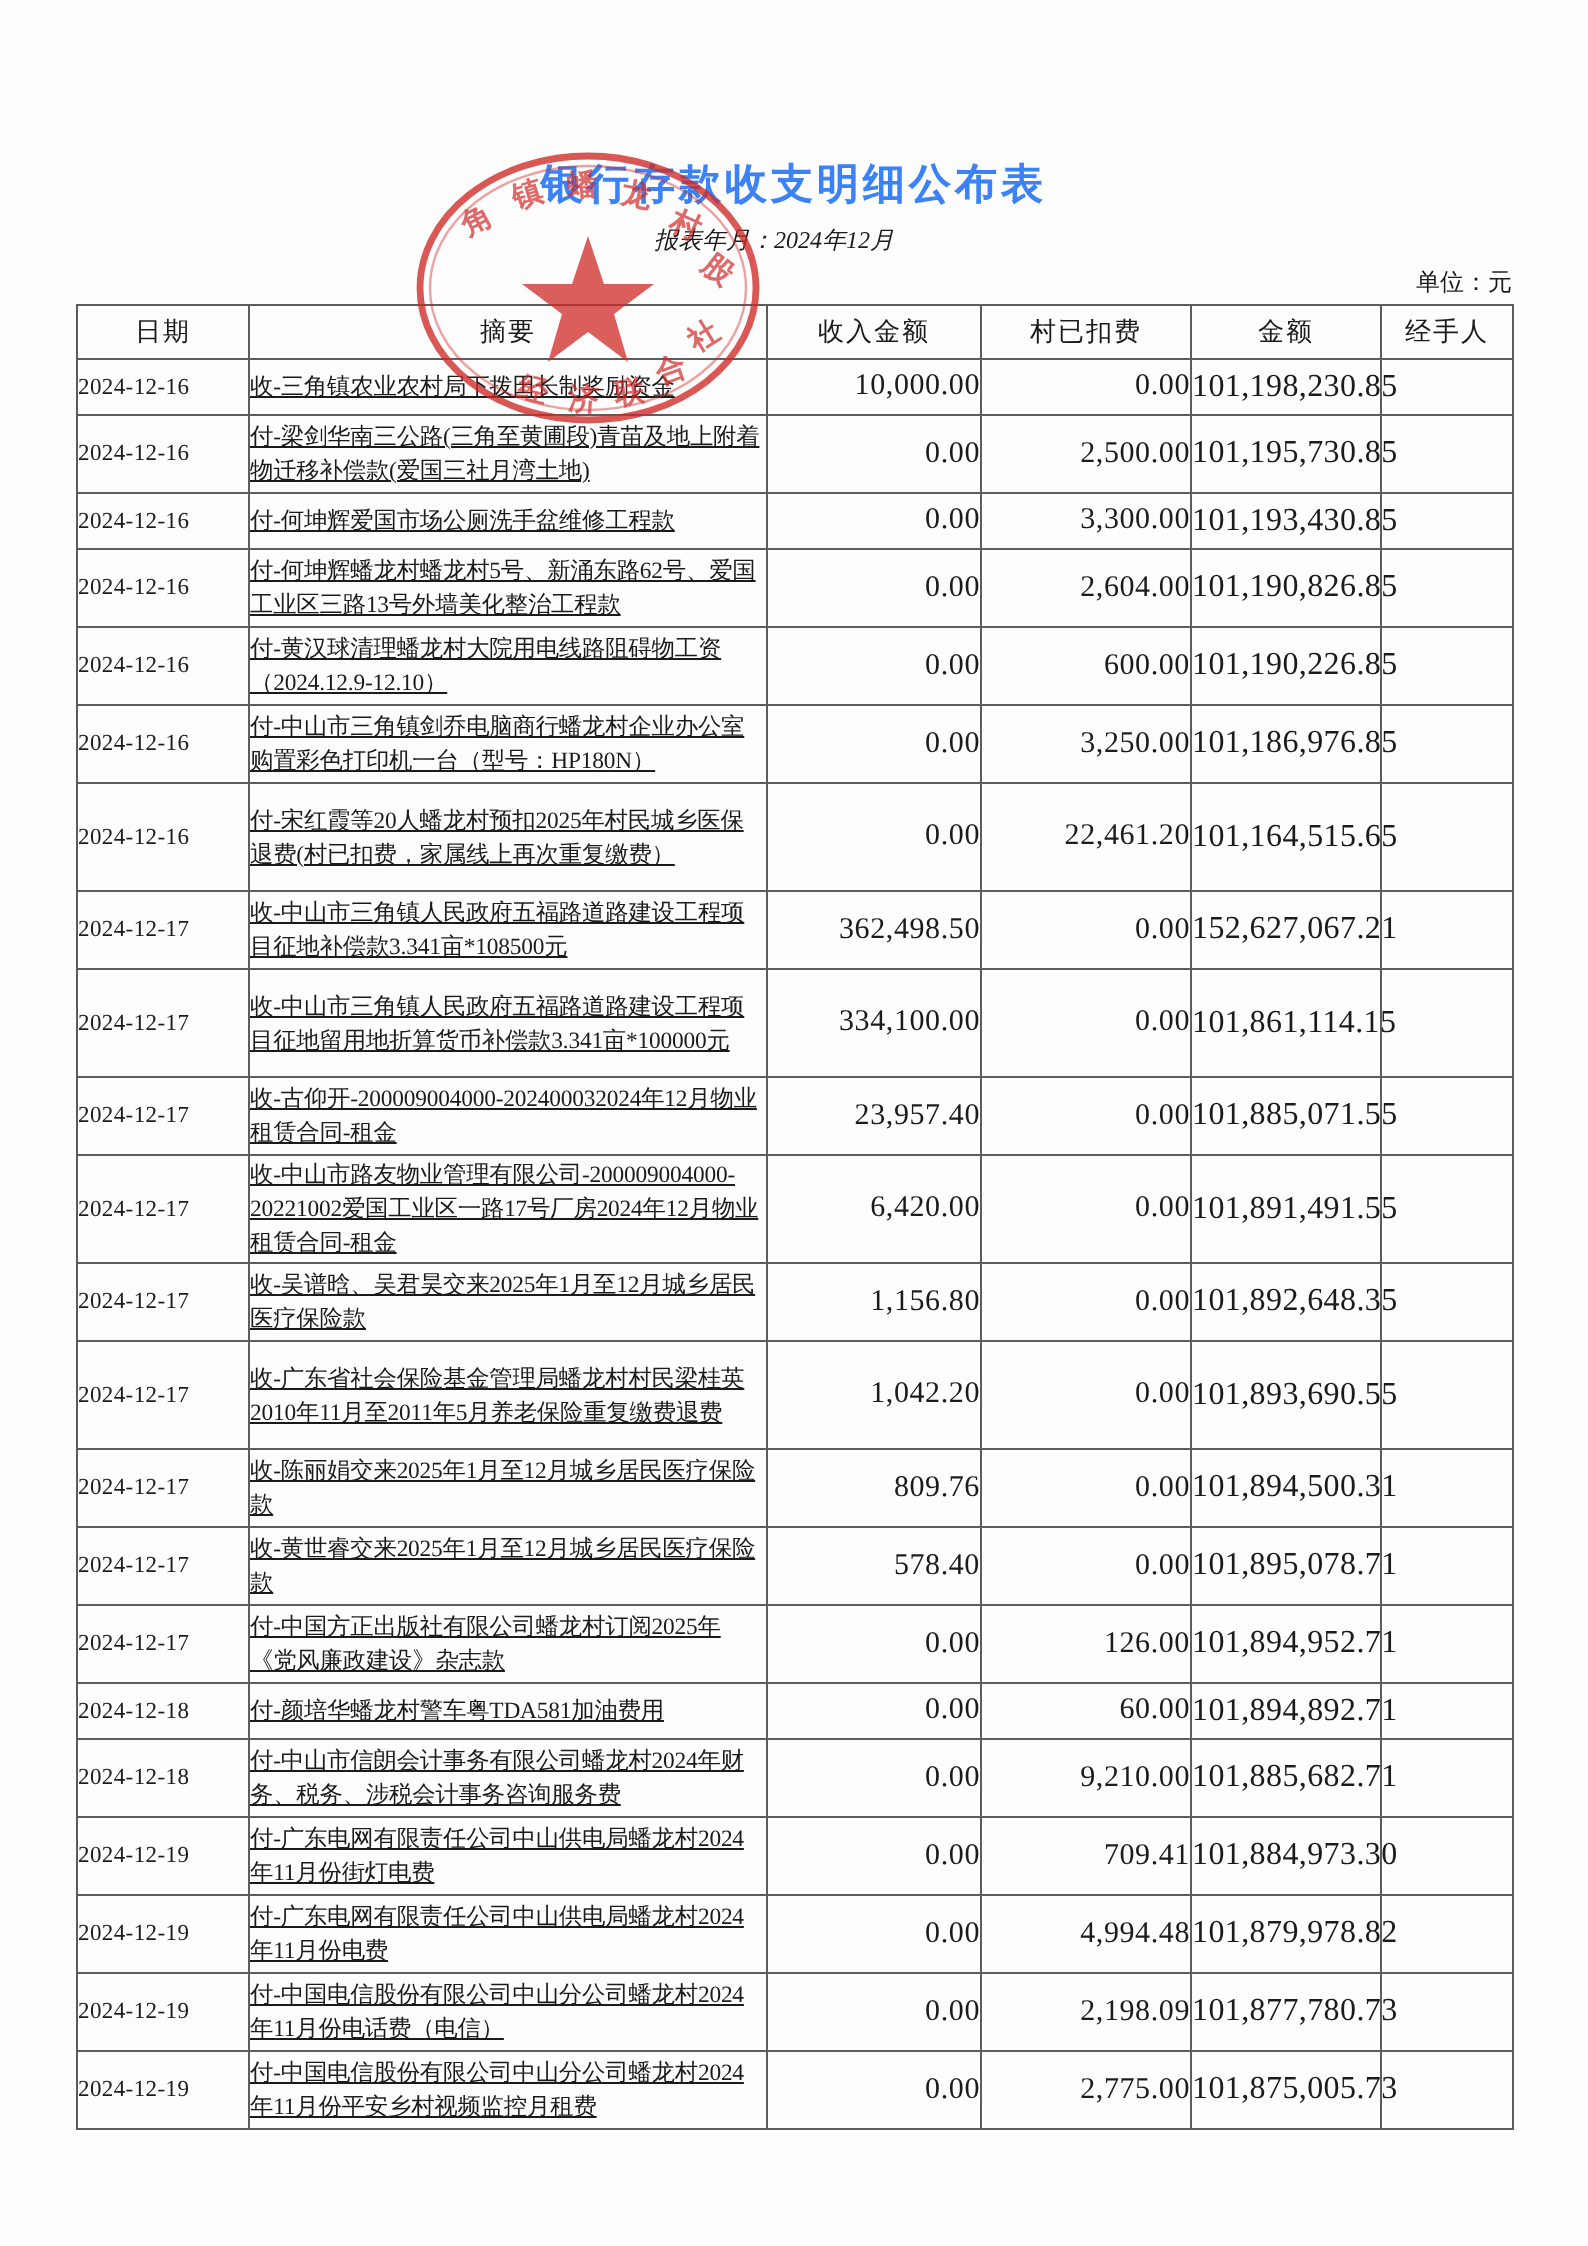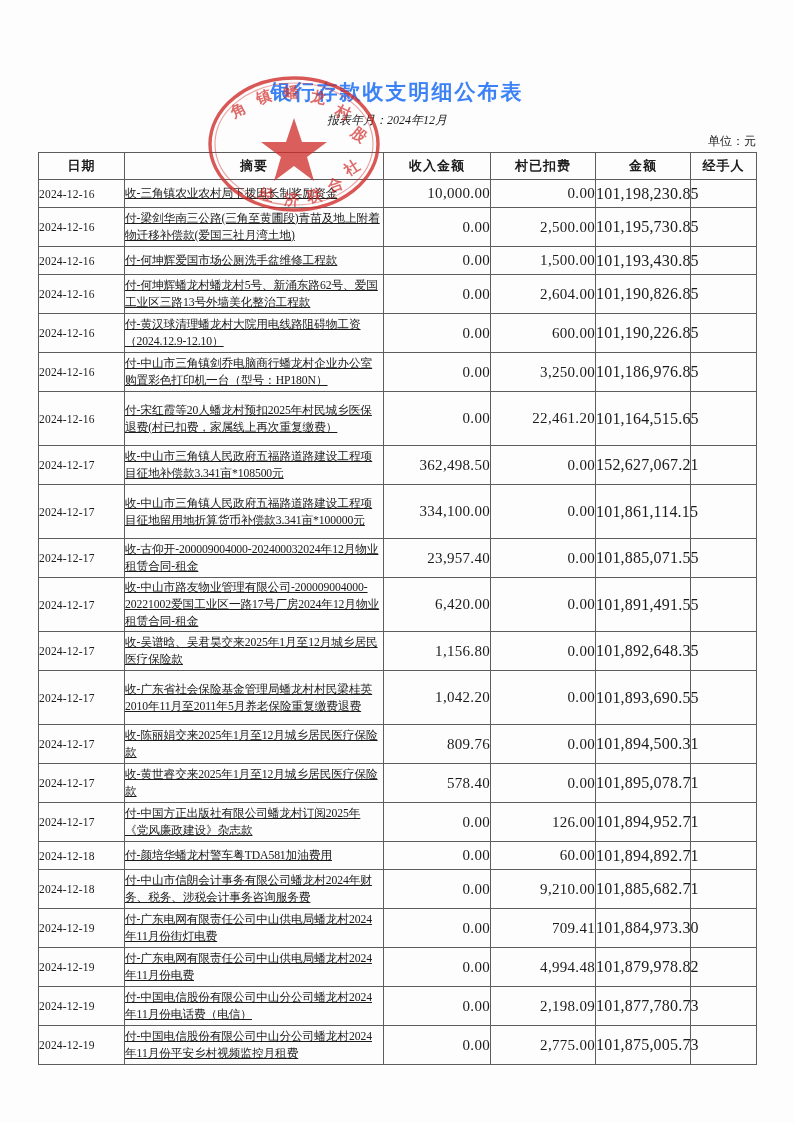--- a/index.html
+++ b/index.html
@@ -99,7 +99,7 @@
   table.ledger thead th {
     height: 26px;
     text-align: center;
-    font-weight: bold;
+    font-weight: normal;
     font-size: 13px;
     letter-spacing: 1px;
   }

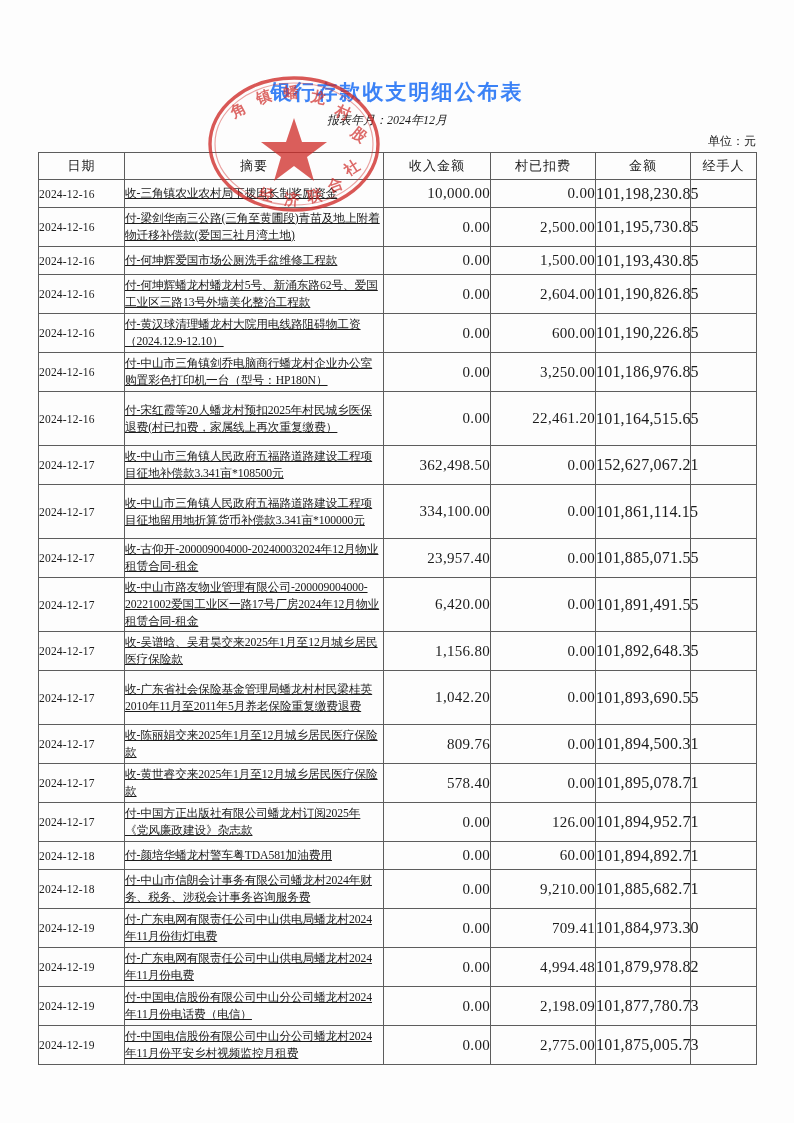--- a/index.html
+++ b/index.html
@@ -221,7 +221,7 @@
             <td class="c-date">2024-12-16</td>
             <td class="c-desc">付-何坤辉爱国市场公厕洗手盆维修工程款</td>
             <td class="c-num">0.00</td>
-            <td class="c-num">1,500.00</td>
+            <td class="c-num">3,300.00</td>
             <td class="c-bal">101,193,430.85</td>
             <td class="c-person"></td>
           </tr>

